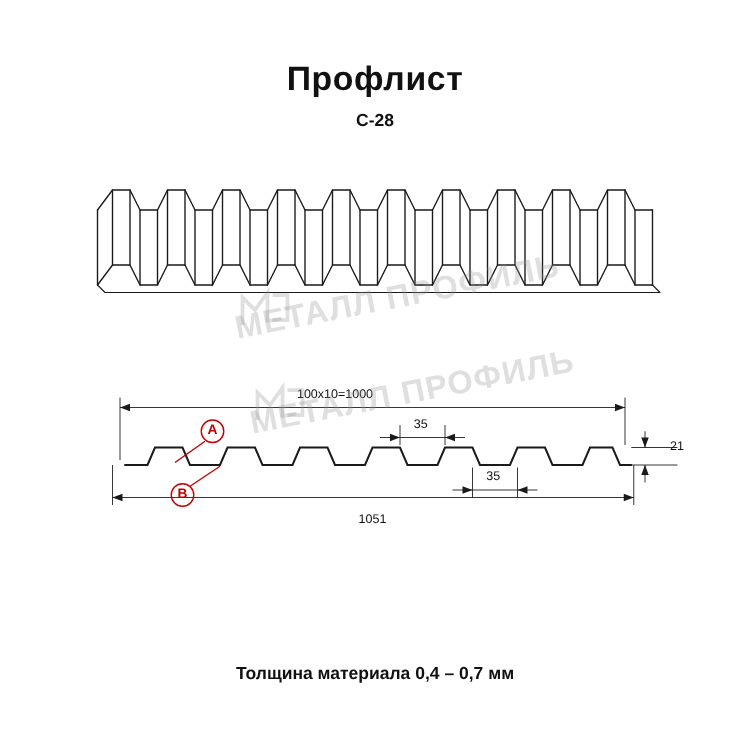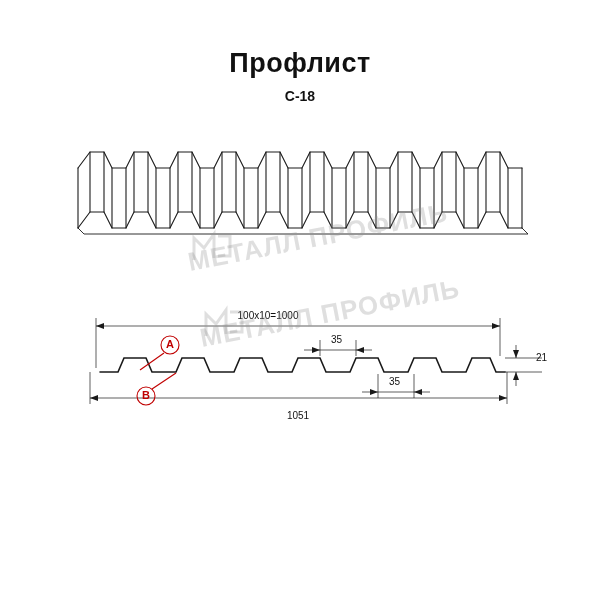--- a/index.html
+++ b/index.html
@@ -92,7 +92,7 @@
 <div id="page">
 
   <div class="title">Профлист</div>
-  <div class="subtitle">С-18</div>
+  <div class="subtitle">С-28</div>
 
   <svg class="svg-layer" width="600" height="600">
     <g fill="none" stroke="#1a1a1a" stroke-width="1.1" stroke-linejoin="round" stroke-linecap="round">

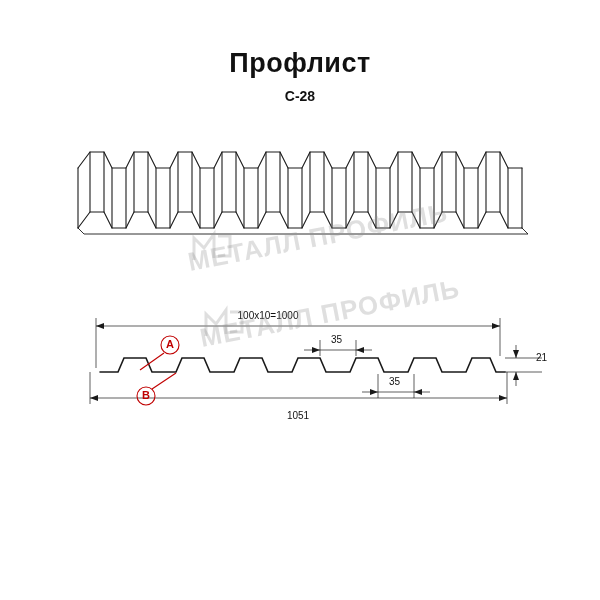--- a/index.html
+++ b/index.html
@@ -230,6 +230,7 @@
     </g>
   </svg>
 
+  <div class="footer">Толщина материала 0,4 – 0,7 мм</div>
 </div>
 
 </body></html>

